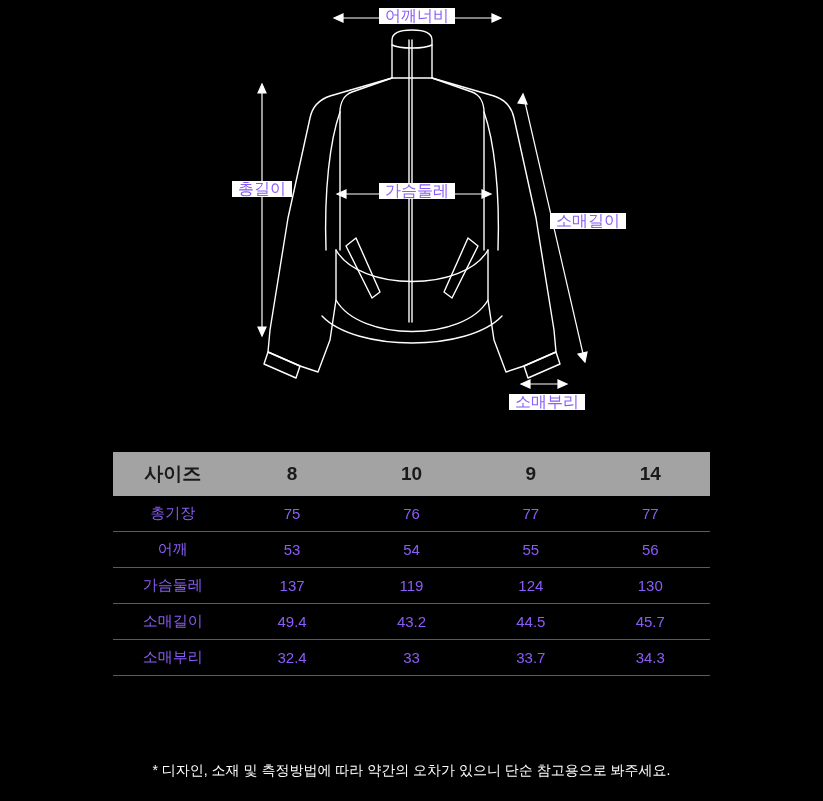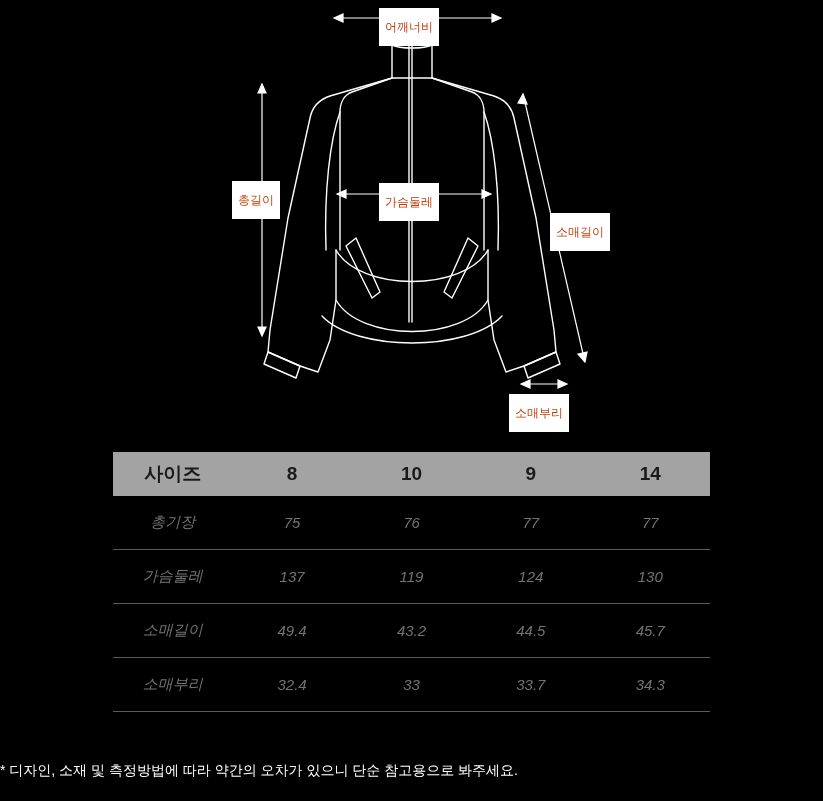--- a/index.html
+++ b/index.html
@@ -31,10 +31,10 @@
   .callout {
     position: absolute;
     background: #ffffff;
-    color: #c2410c;
-    font-size: 12px;
+    color: #8b5cf6;
+    font-size: 16px;
     line-height: 1;
-    padding: 13px 6px;
+    padding: 0 6px;
     white-space: nowrap;
     font-family: "Liberation Sans", sans-serif;
   }

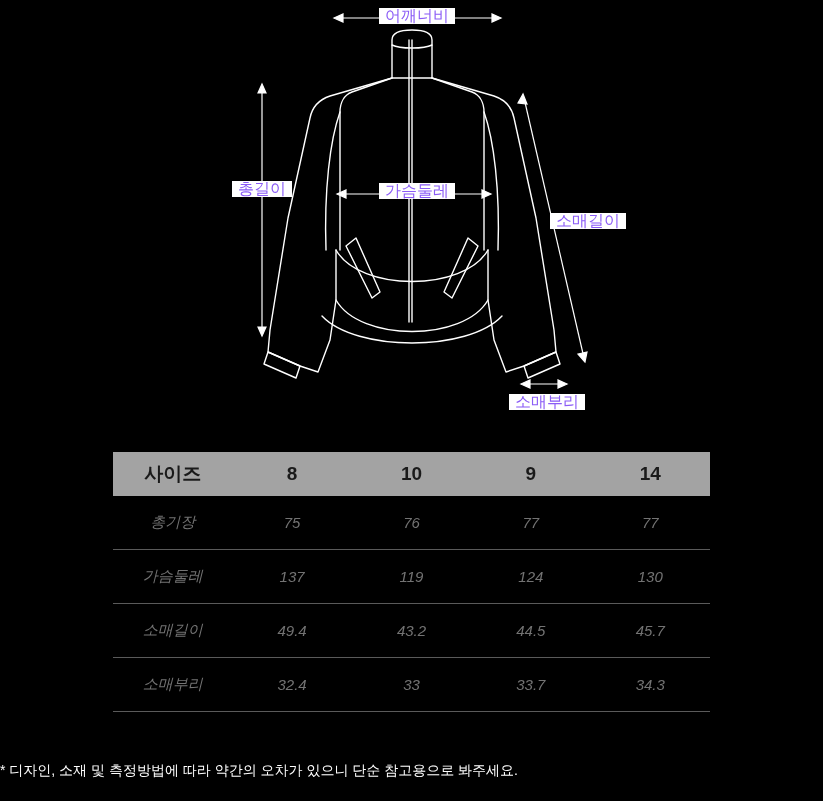--- a/index.html
+++ b/index.html
@@ -64,13 +64,12 @@
     text-align: center;
   }
   table.size-table tbody td {
-    color: #737373;
+    color: #8b5cf6;
     font-size: 15px;
     text-align: center;
-    padding: 17px 0;
+    padding: 8px 0;
     border-bottom: 1px solid #5a5a5a;
     background: #000;
-    font-style: italic;
   }
   table.size-table tbody tr:last-child td {
     border-bottom: 1px solid #5a5a5a;

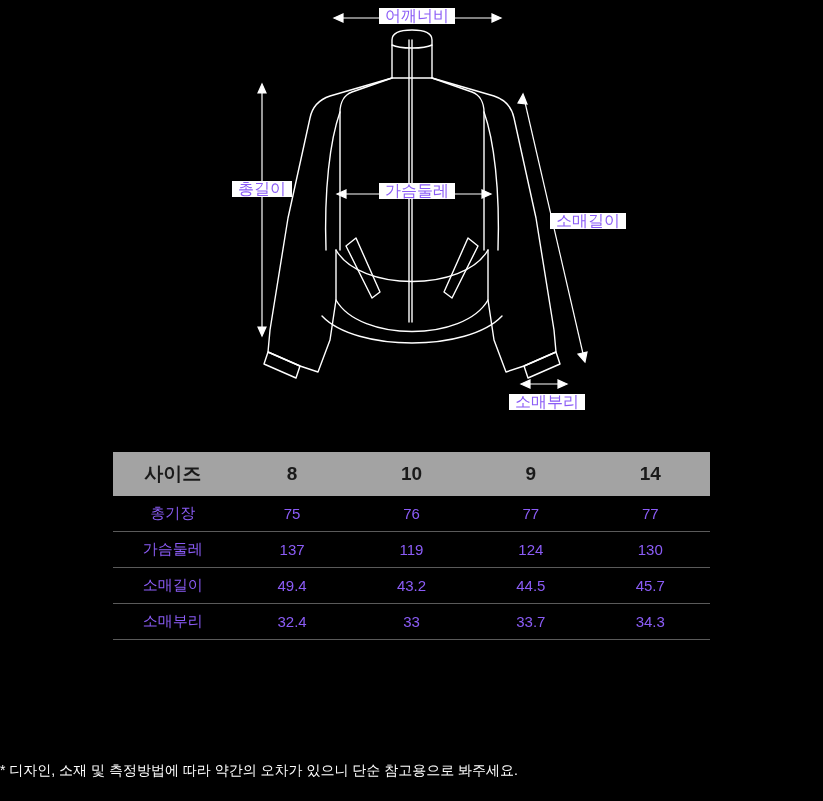--- a/index.html
+++ b/index.html
@@ -193,6 +193,13 @@
         <td>77</td>
       </tr>
       <tr>
+        <td class="rowhead">어깨</td>
+        <td>53</td>
+        <td>54</td>
+        <td>55</td>
+        <td>56</td>
+      </tr>
+      <tr>
         <td class="rowhead">가슴둘레</td>
         <td>137</td>
         <td>119</td>

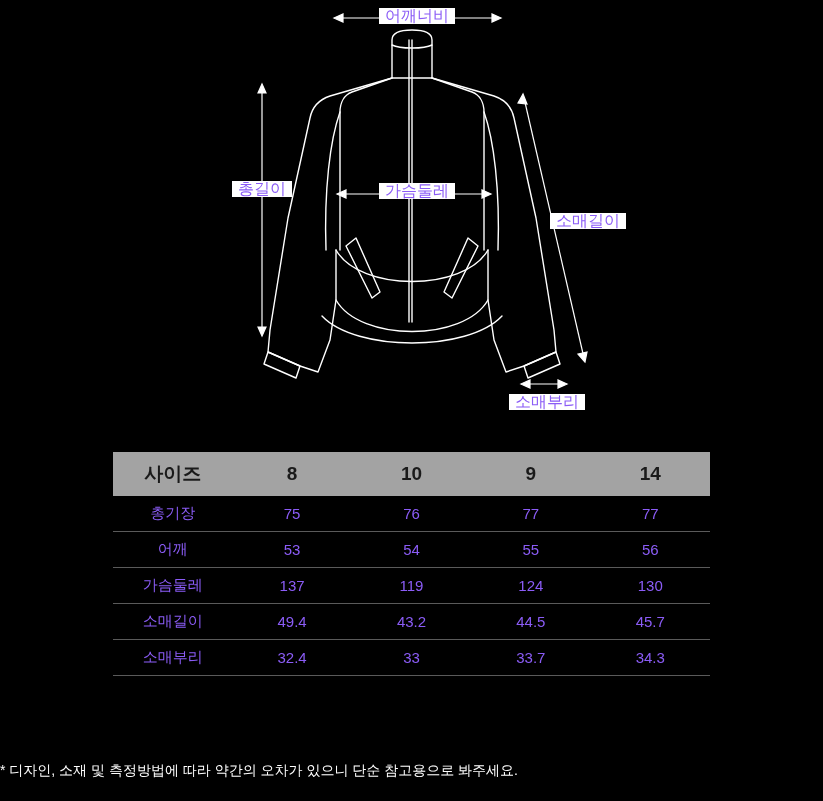--- a/index.html
+++ b/index.html
@@ -83,6 +83,7 @@
     left: 0;
     top: 762px;
     width: 823px;
+    text-align: center;
     font-size: 14px;
     color: #ffffff;
   }

